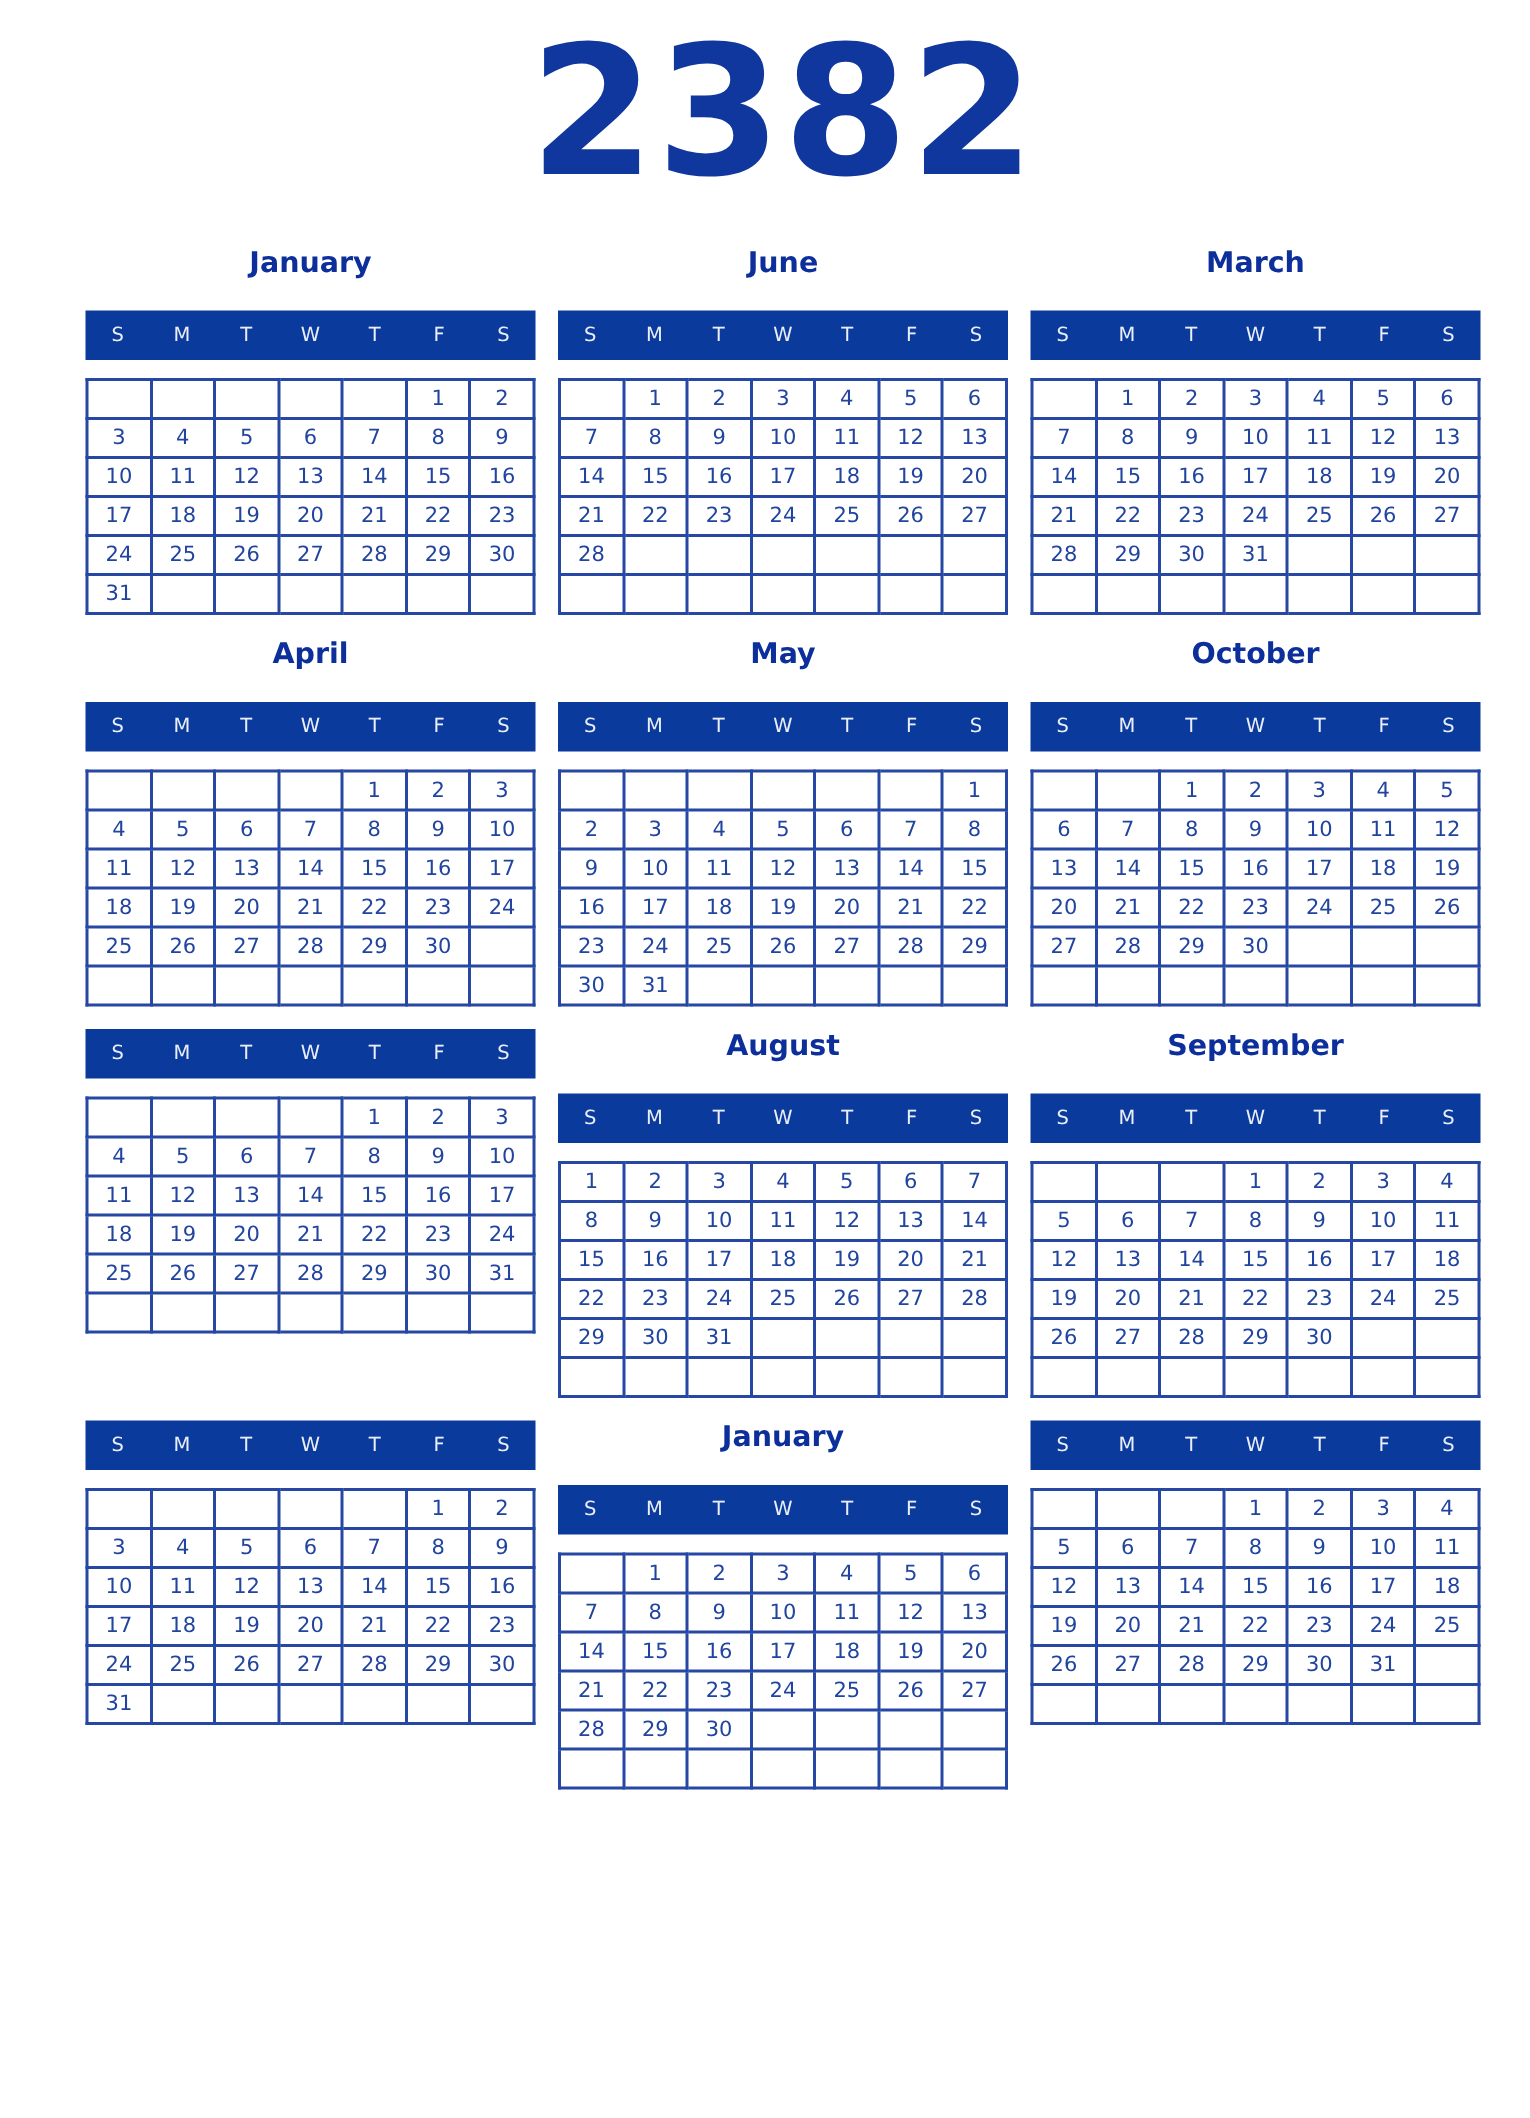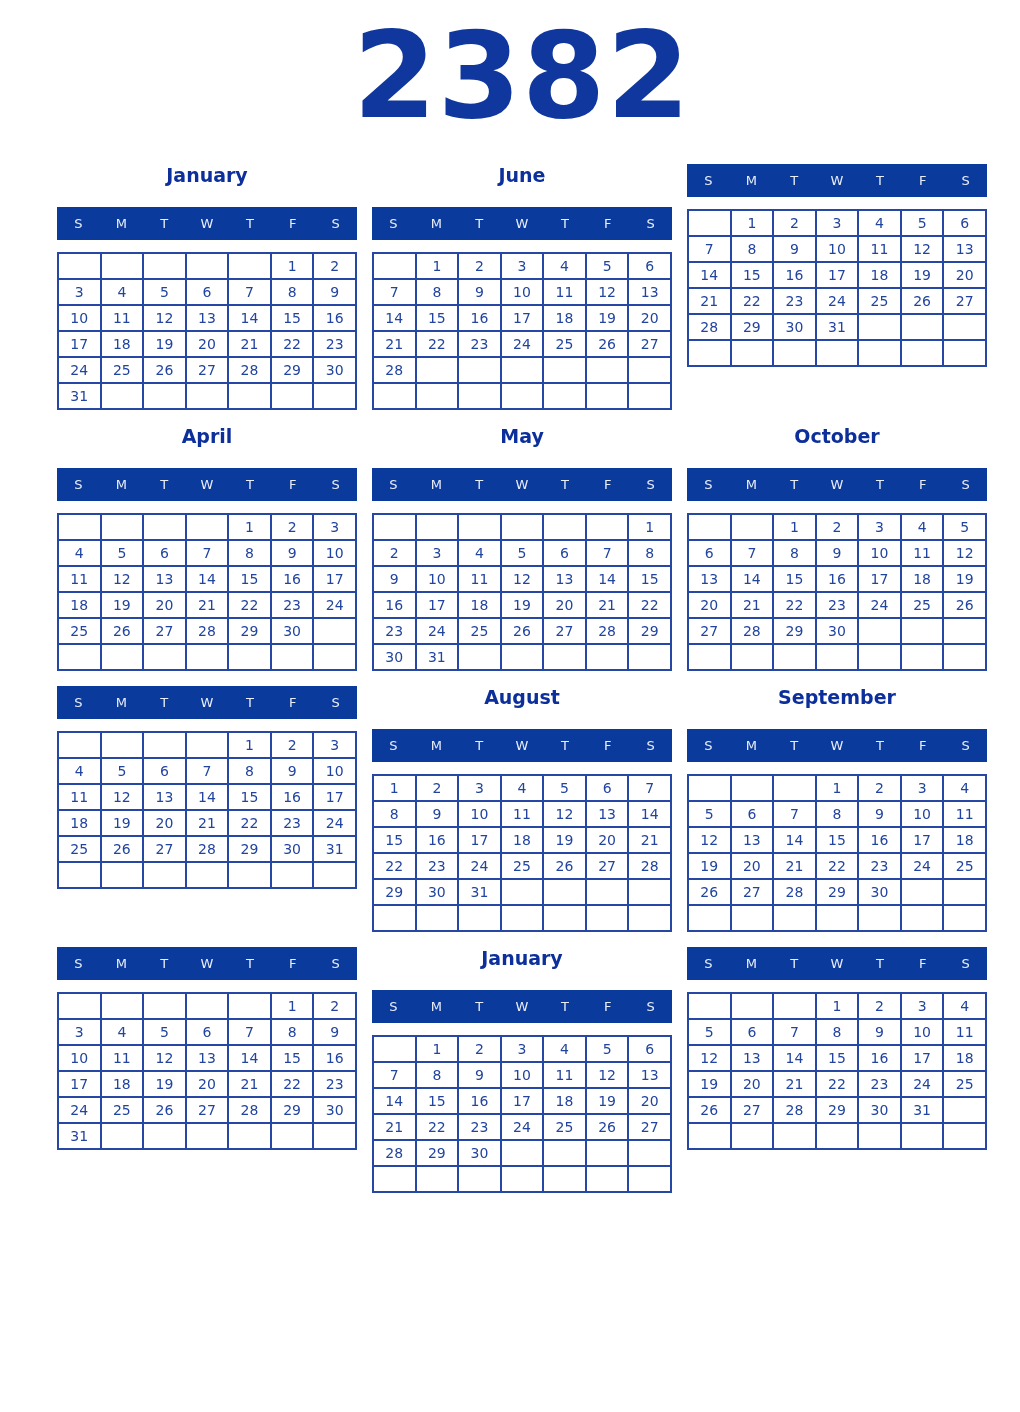--- a/index.html
+++ b/index.html
@@ -220,6 +220,7 @@
   </div>
 
   <div class="month">
+    <div class="month-title">March</div>
     <div class="weekday-band">
           <span>S</span>
           <span>M</span>

